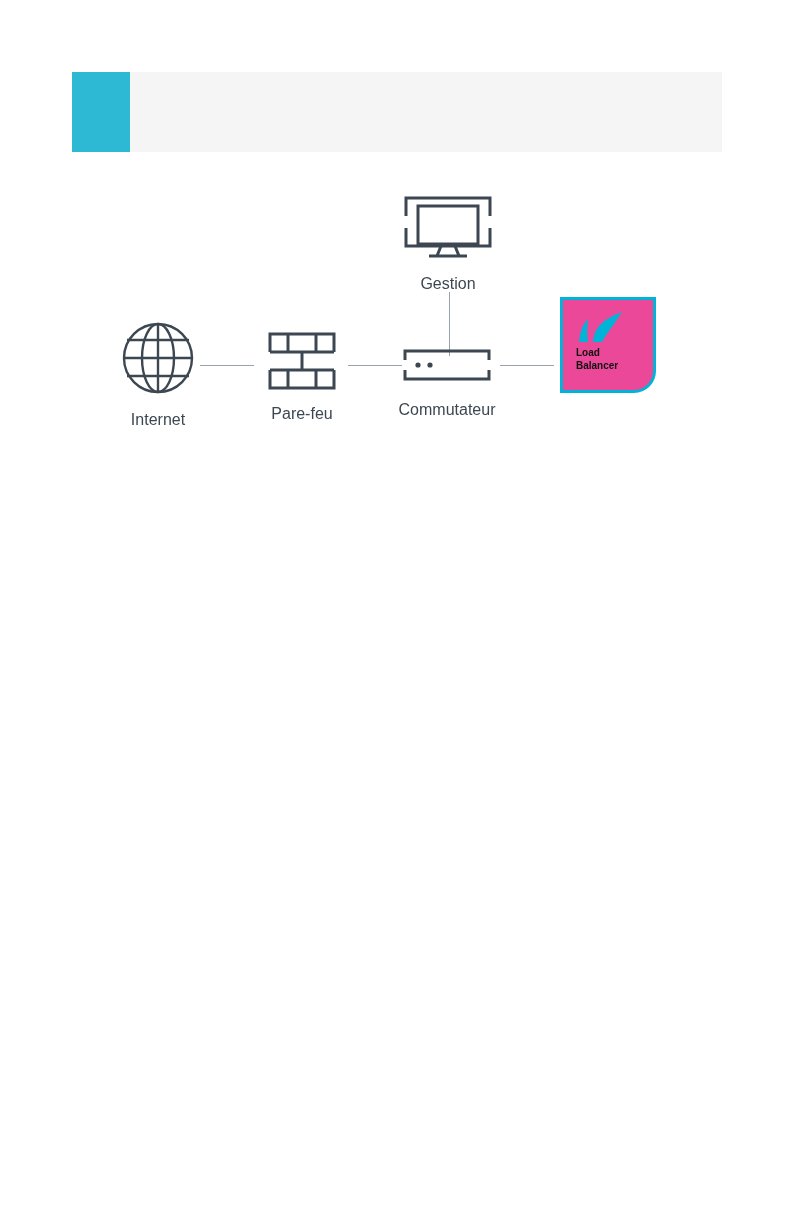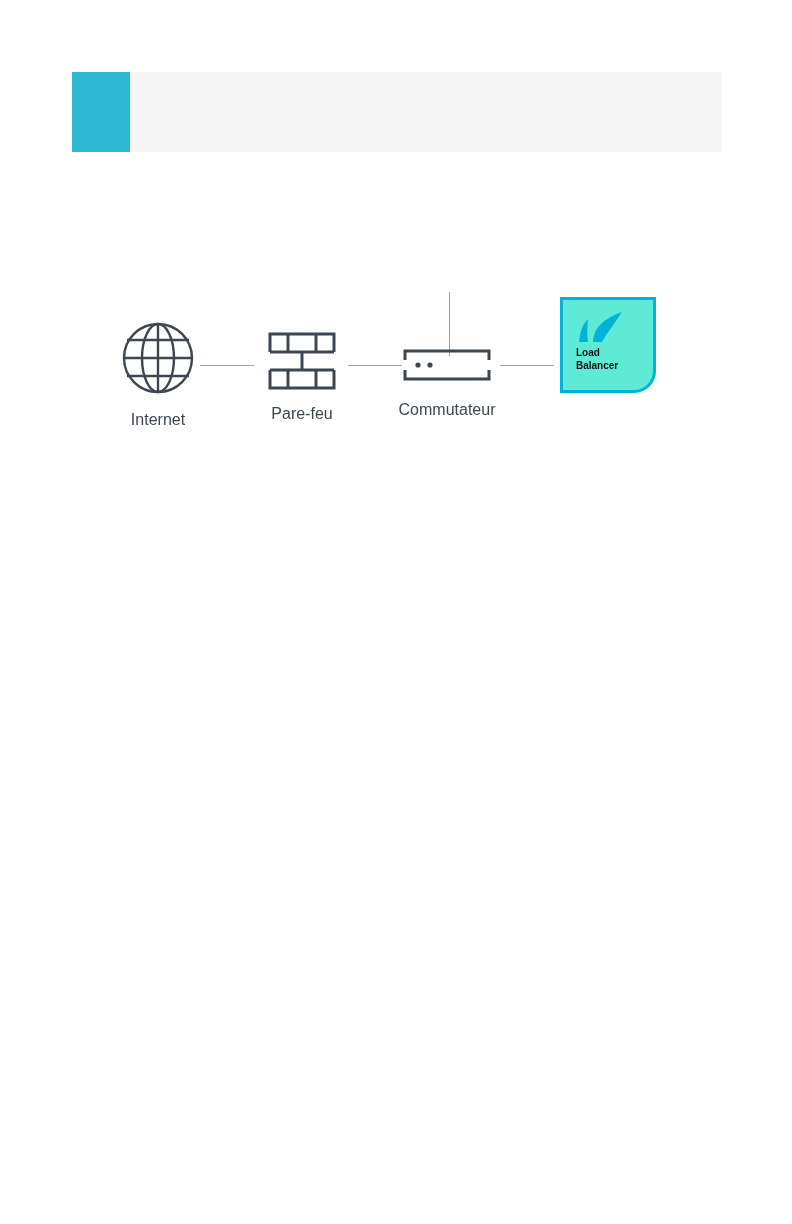--- a/index.html
+++ b/index.html
@@ -188,6 +188,24 @@
     <div class="node-label">Pare-feu</div>
   </div>
 
+  <div class="node" id="node-management">
+    <div class="node-icon">
+      <svg width="110" height="72" viewBox="0 0 110 72">
+        <g fill="none" stroke="#3d4752" stroke-width="3" stroke-linecap="butt">
+
+          <polyline points="13,26 13,8 97,8 97,26"></polyline>
+          <polyline points="13,38 13,56 97,56 97,38"></polyline>
+
+          <rect x="25" y="16" width="60" height="38"></rect>
+
+          <line x1="48" y1="56" x2="44" y2="66"></line>
+          <line x1="62" y1="56" x2="66" y2="66"></line>
+          <line x1="36" y1="66" x2="74" y2="66"></line>
+        </g>
+      </svg>
+    </div>
+    <div class="node-label">Gestion</div>
+  </div>
 
   <div class="node" id="node-balancer">
     <div id="balancer-box">

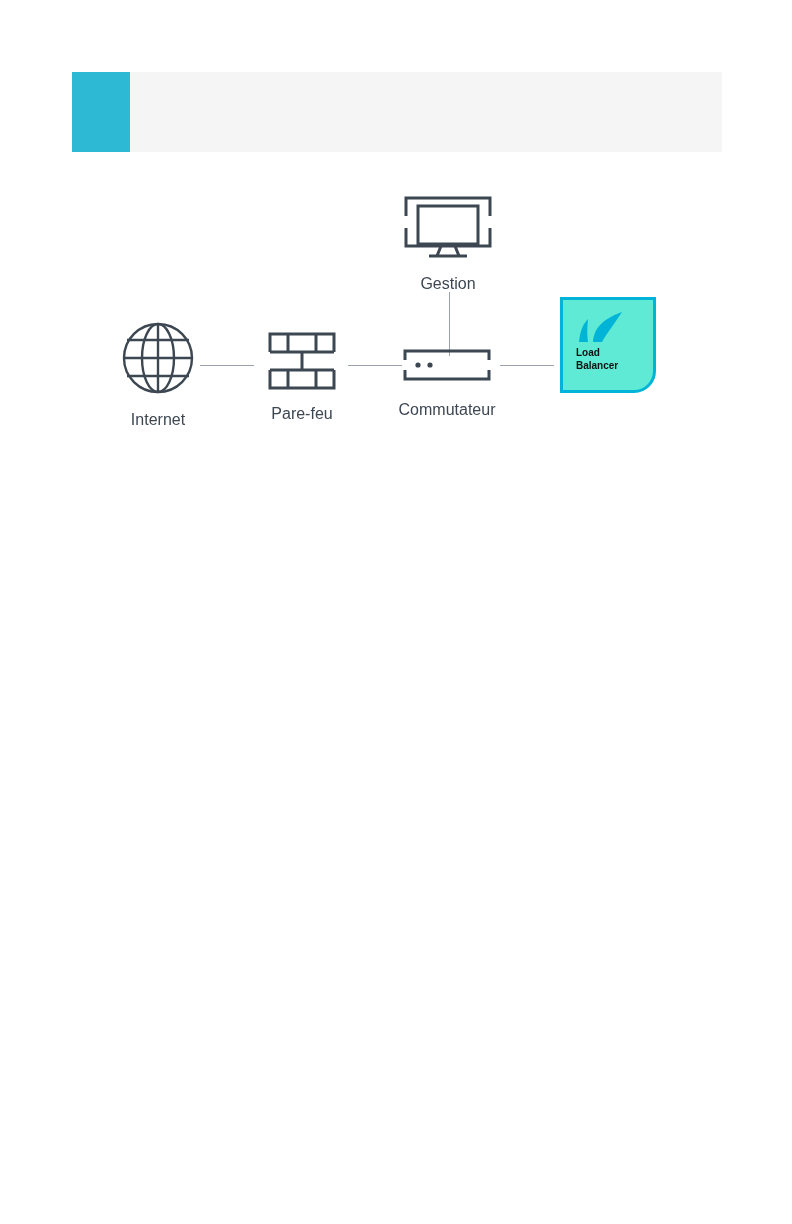--- a/index.html
+++ b/index.html
@@ -97,7 +97,7 @@
     box-sizing: border-box;
     border: 3px solid #00b4d8;
     border-radius: 0 0 22px 0;
-    background: #5eead4;
+    background: #ec4899;
   }
   #balancer-fin {
     position: absolute;

